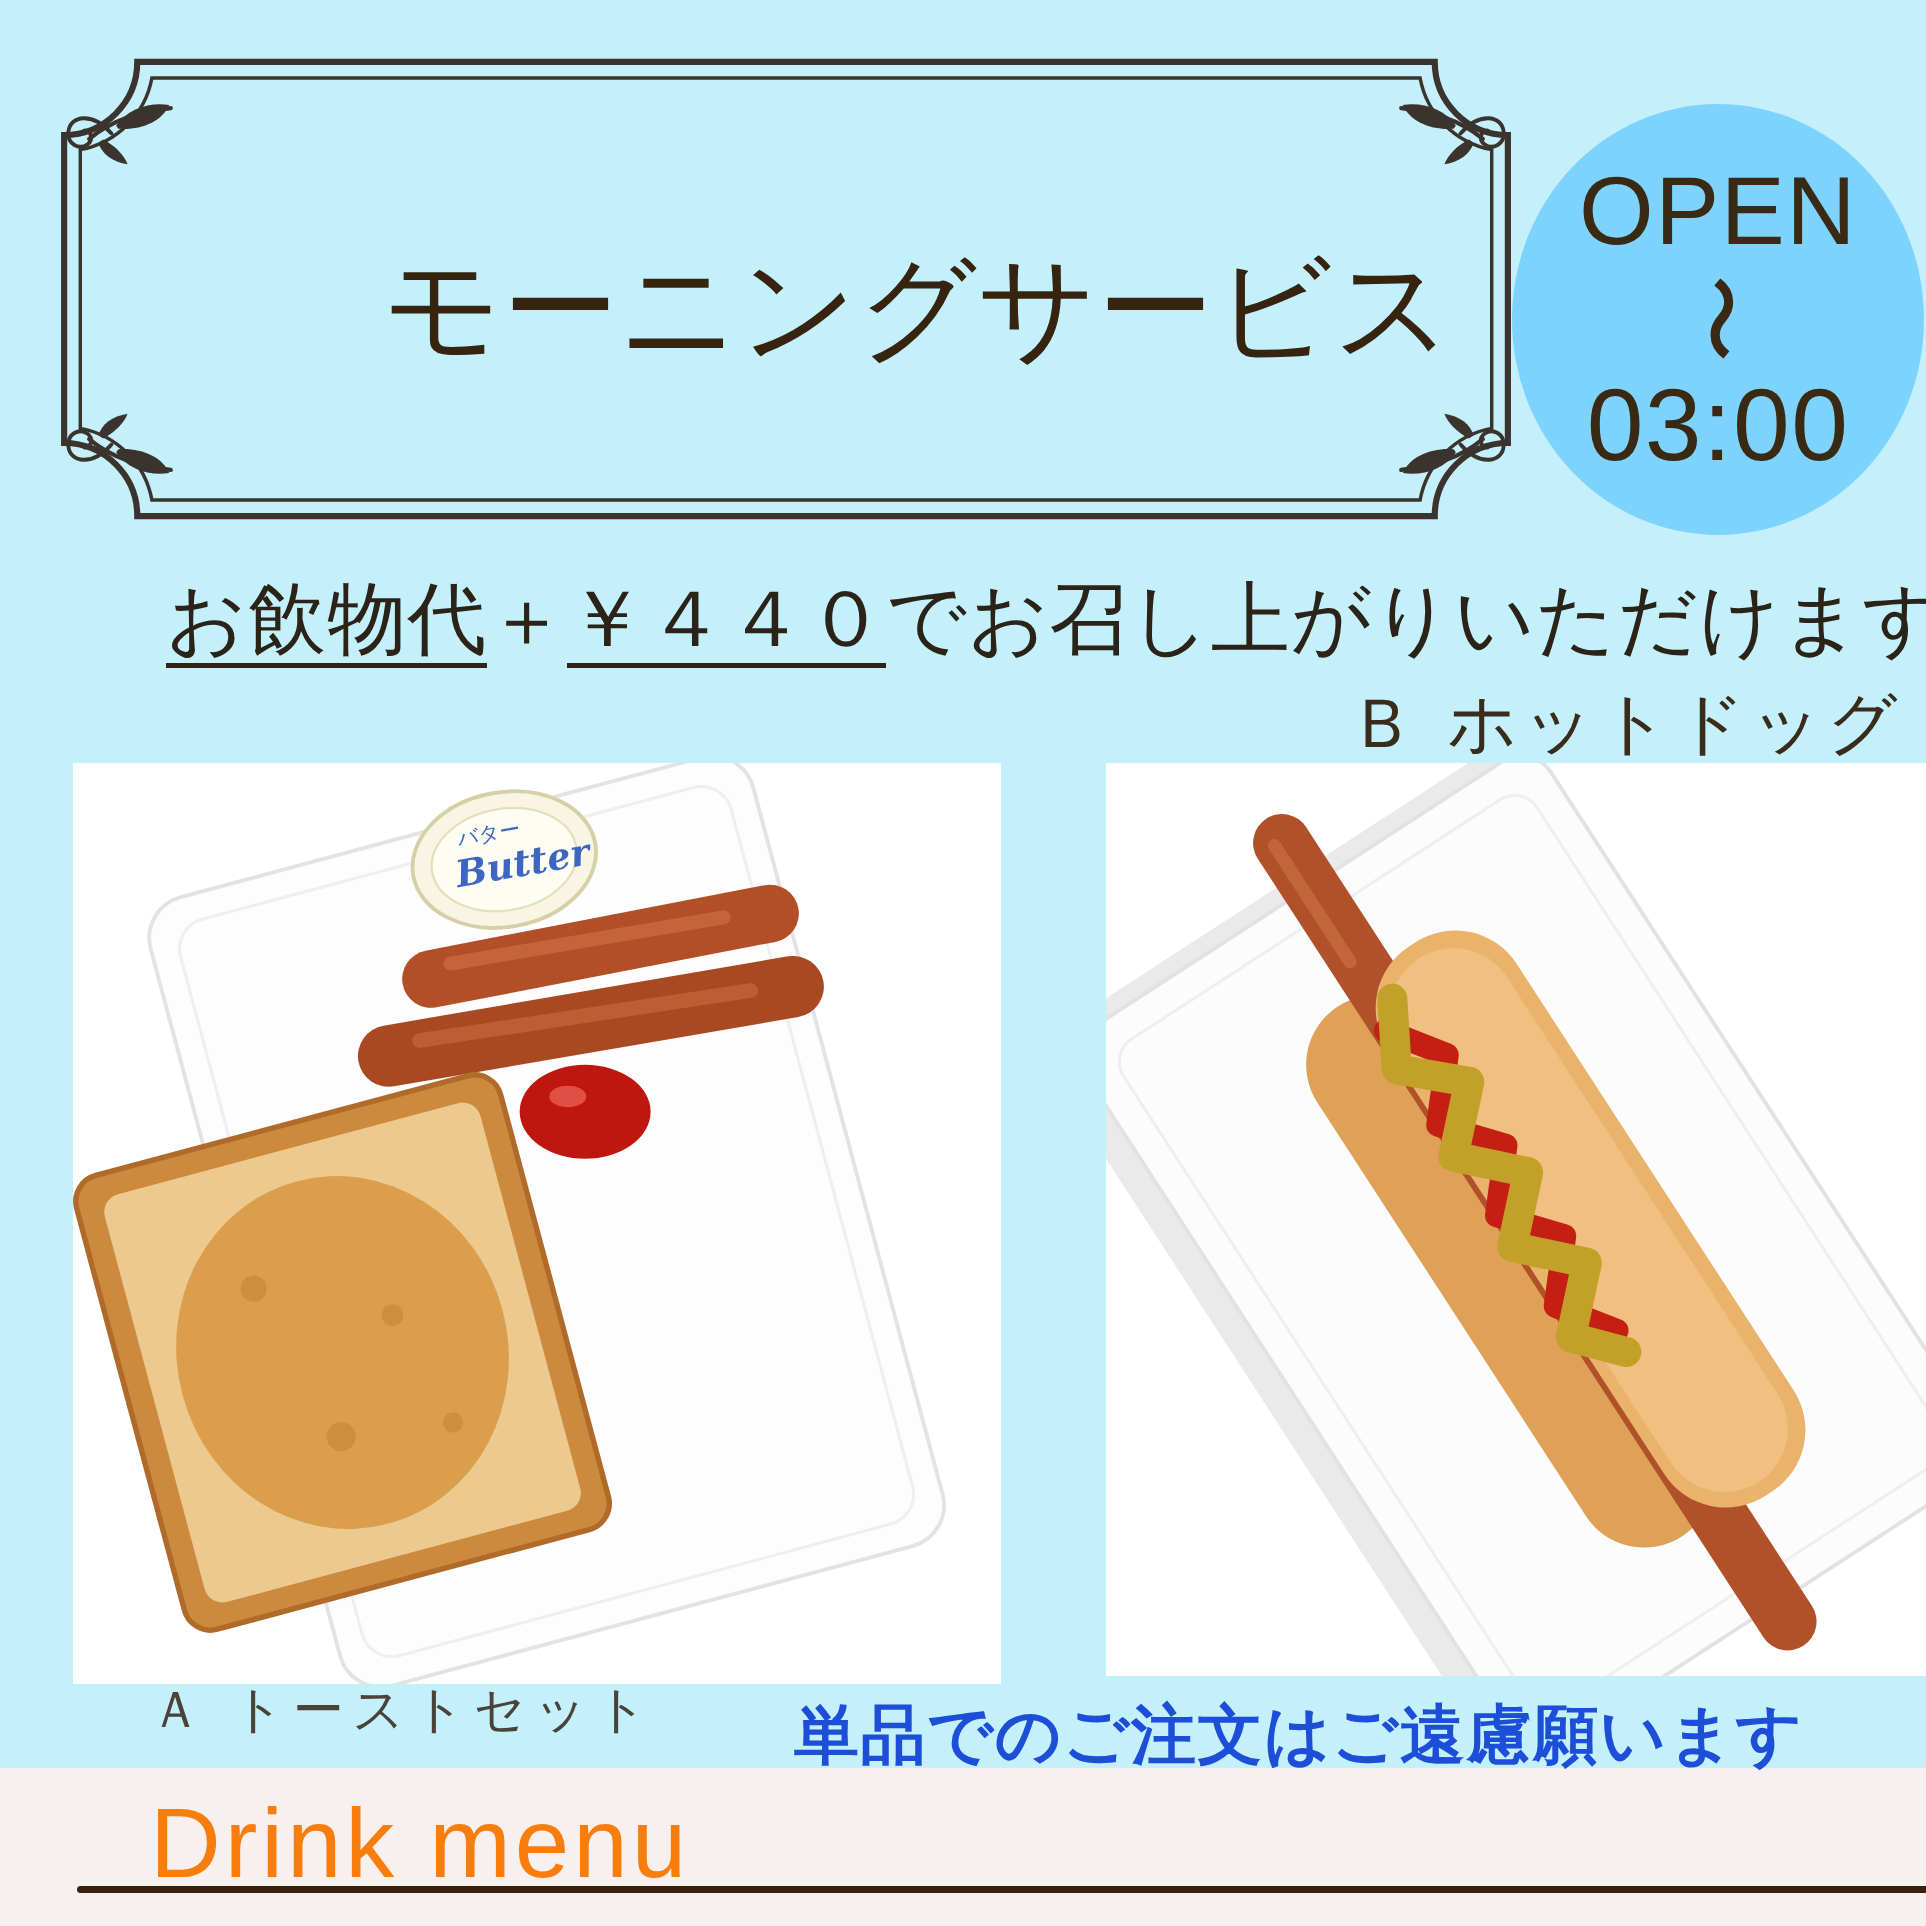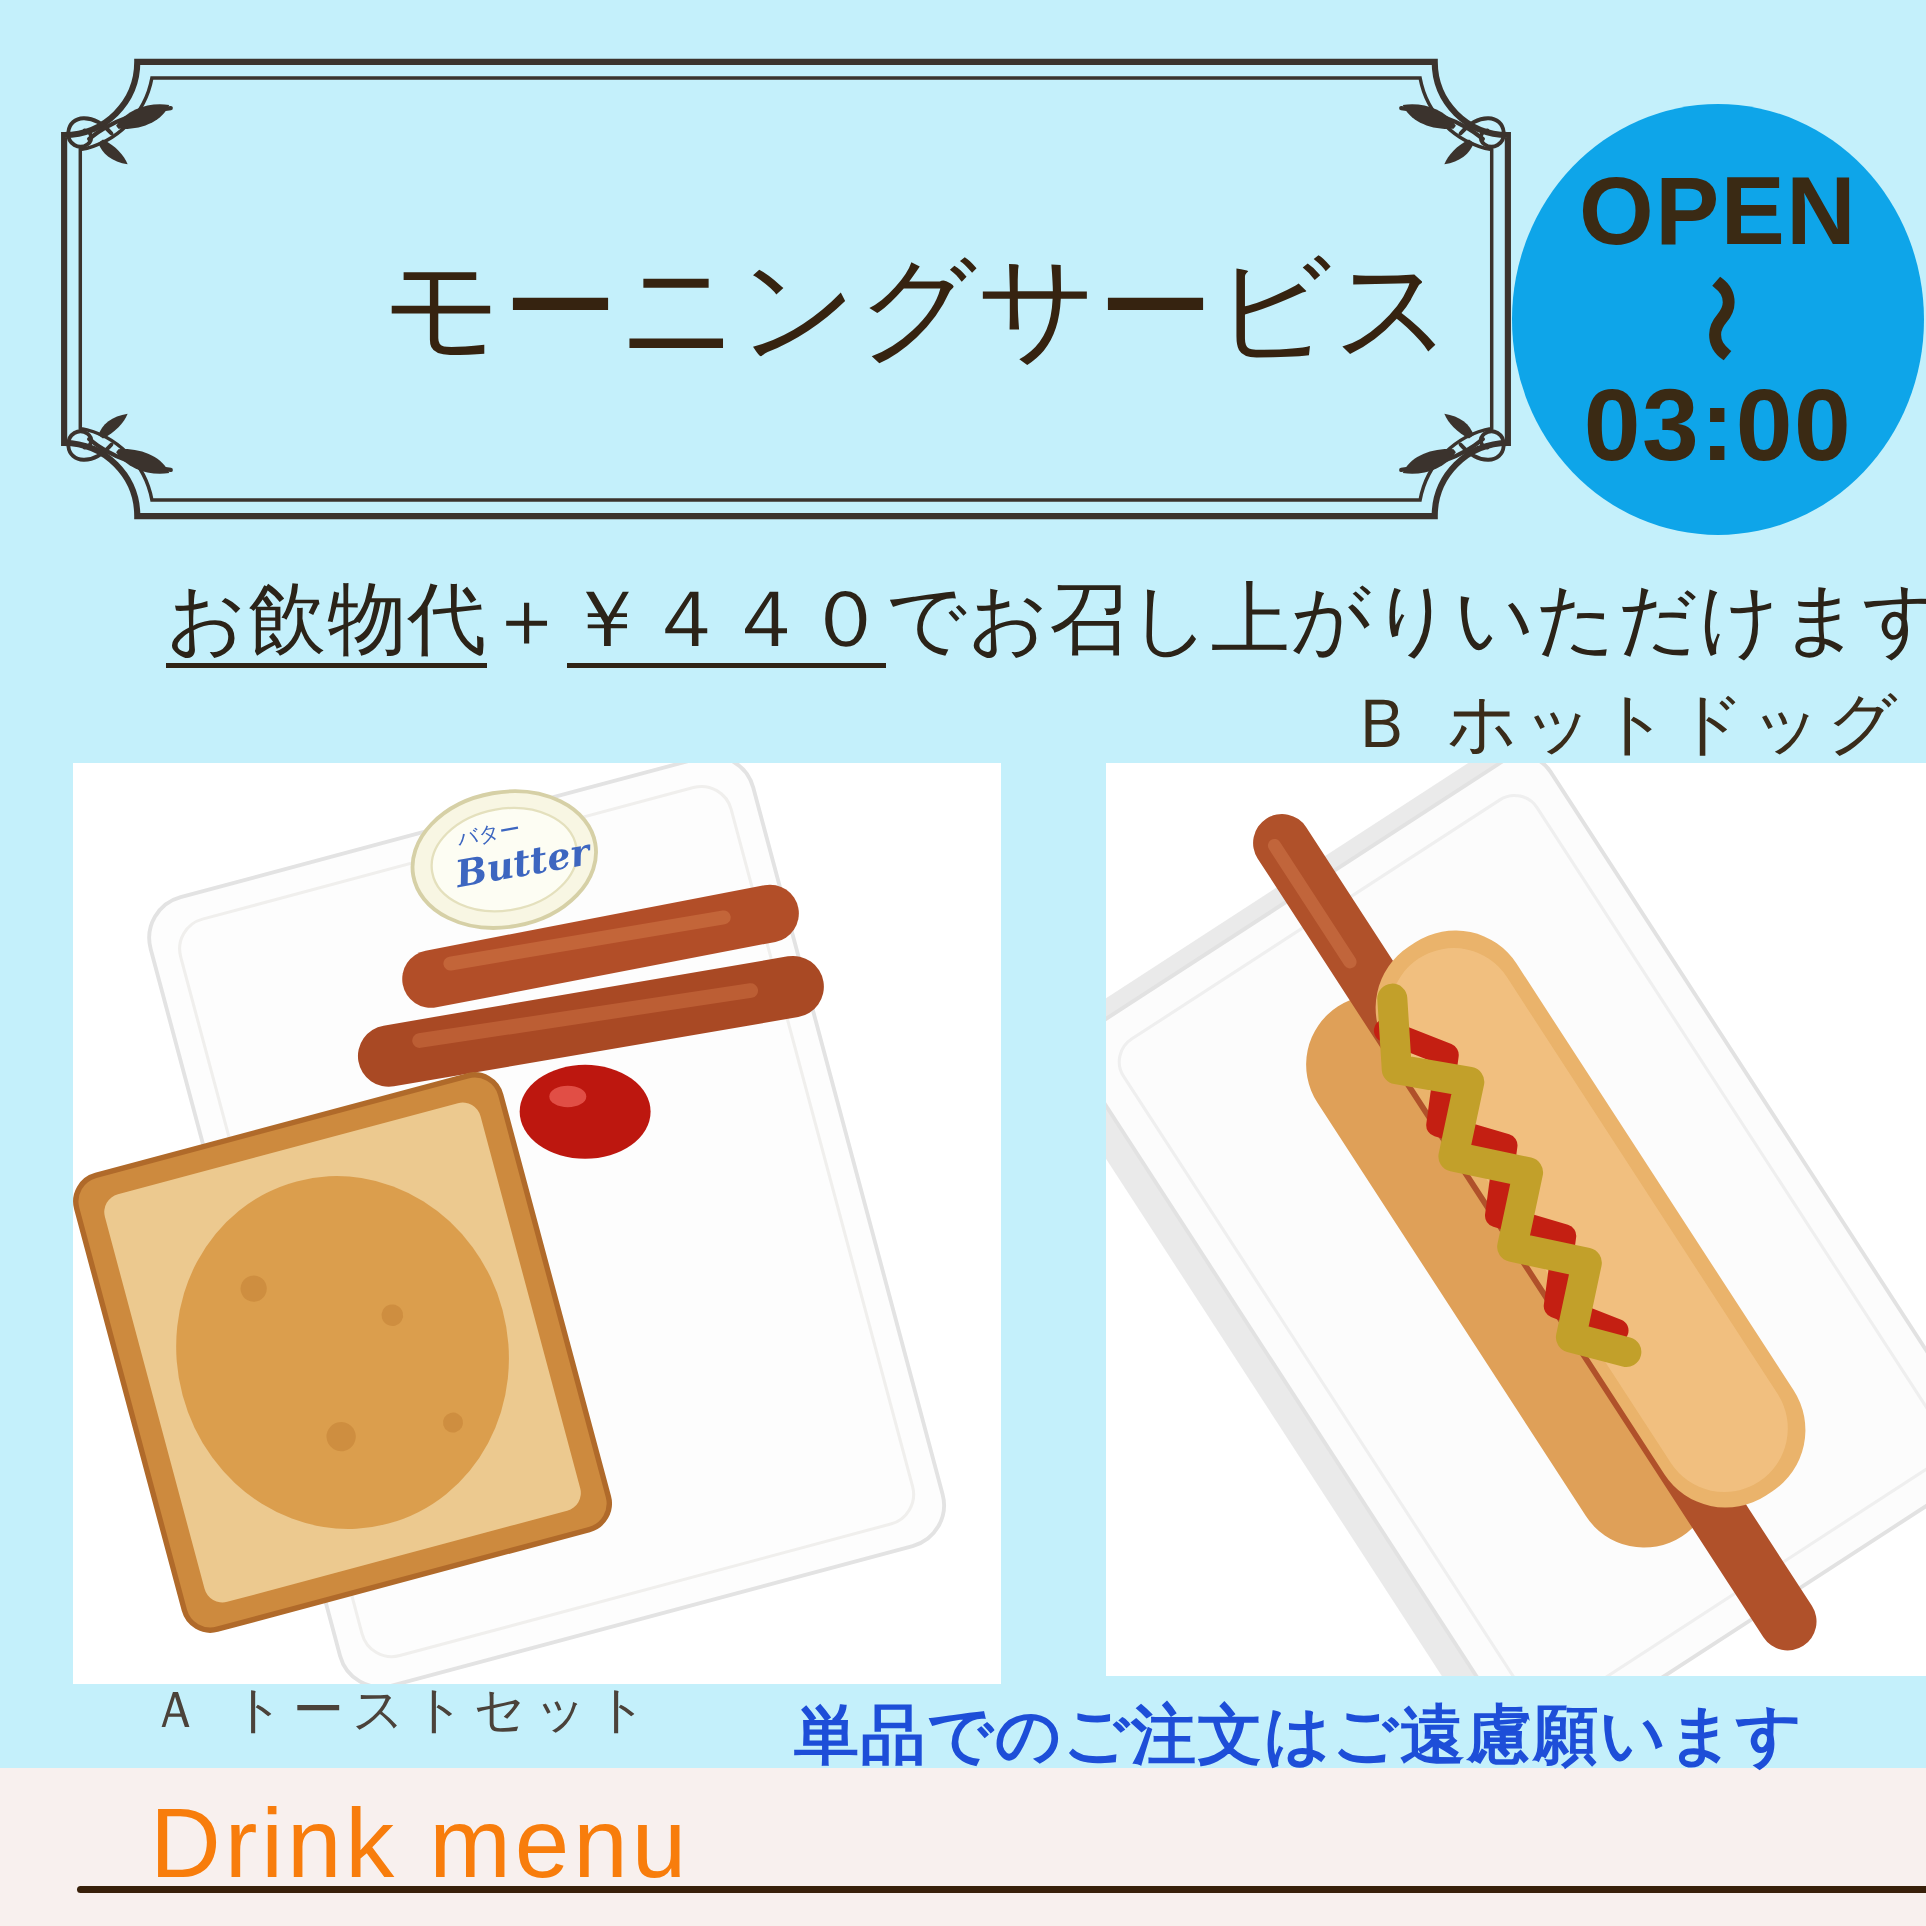--- a/index.html
+++ b/index.html
@@ -14,8 +14,8 @@
   .title-jp{left:339px;top:250px;font-size:116px;color:#362310;line-height:1;letter-spacing:0.8px;white-space:nowrap;font-weight:500;margin-left:44px;}
   .title-en{left:428px;top:385px;font-size:83px;color:#3a240e;line-height:1;letter-spacing:21px;white-space:nowrap;}
 
-  .open-circle{left:1512px;top:104px;width:412px;height:431px;background:#0ea5e9;border-radius:50%;
-    display:flex;flex-direction:column;align-items:center;justify-content:center;color:#3a2a14;font-weight:bold;}
+  .open-circle{left:1512px;top:104px;width:412px;height:431px;background:#7dd3fc;border-radius:50%;
+    display:flex;flex-direction:column;align-items:center;justify-content:center;color:#3a2a14;}
   .open-word{font-size:96px;line-height:1;letter-spacing:1.5px;}
   .open-tilde{font-size:89px;line-height:1;transform:rotate(90deg);margin:15.4px 0 11.6px 0;}
   .open-time{font-size:102px;line-height:1;letter-spacing:1.5px;}

